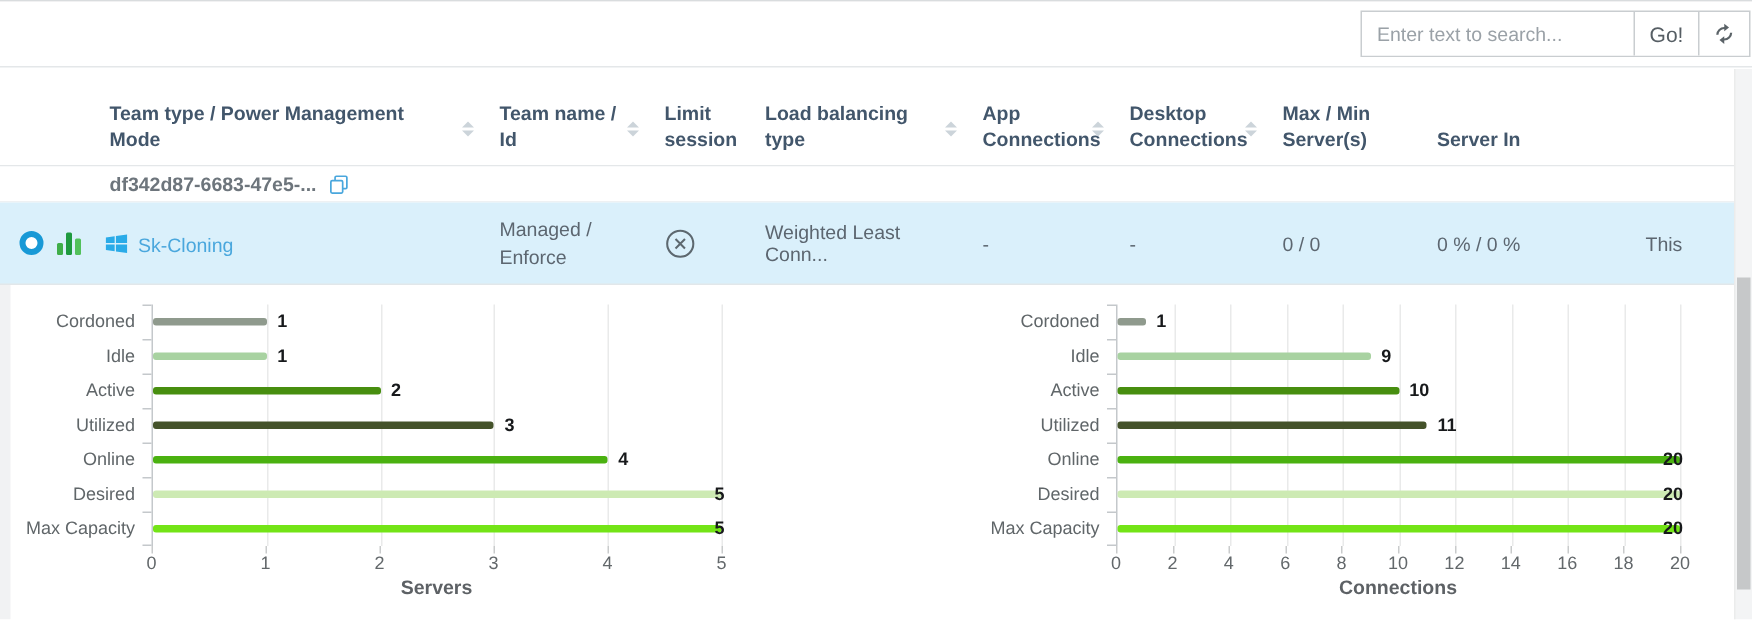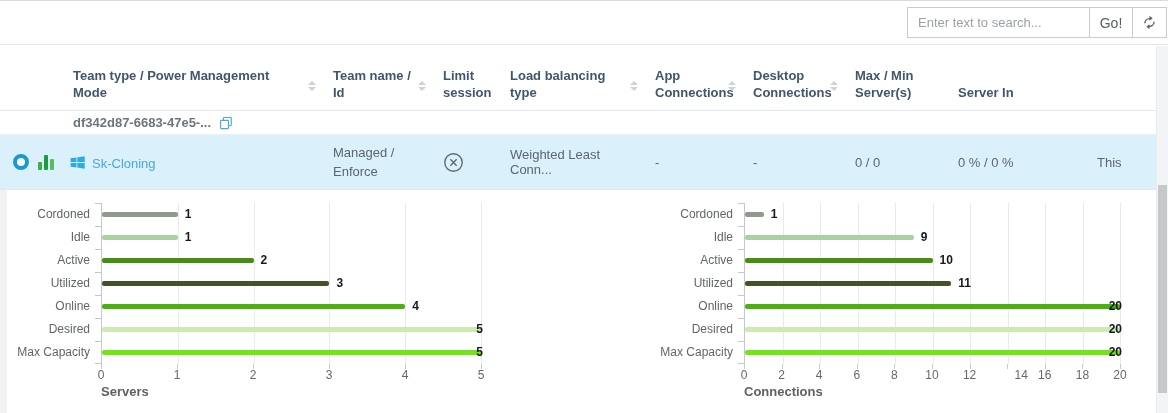--- a/index.html
+++ b/index.html
@@ -345,7 +345,7 @@
         <div class="c-tickstub" style="left: 60%;"></div>
         <div class="c-tick" style="left: 60%;">12</div>
         <div class="c-tickstub" style="left: 70%;"></div>
-        <div class="c-tick" style="left: 70%; margin-left: 14px;">14</div>
+        <div class="c-tick" style="left: 70%;">14</div>
         <div class="c-tickstub" style="left: 80%;"></div>
         <div class="c-tick" style="left: 80%;">16</div>
         <div class="c-tickstub" style="left: 90%;"></div>

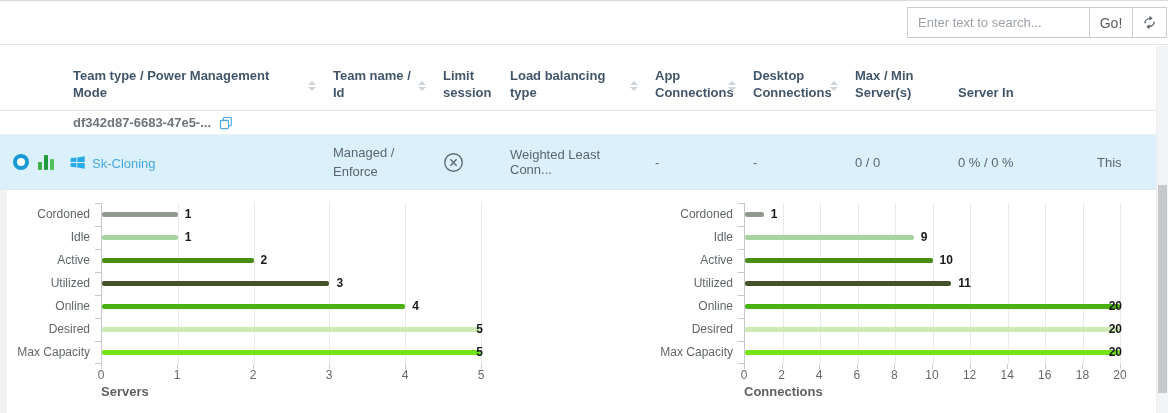--- a/index.html
+++ b/index.html
@@ -65,7 +65,7 @@
   .c-ticks { position:relative; height:17px; }
   .c-tickstub { position:absolute; top:0; width:1px; height:5px; background:#c9cbcc; }
   .c-tick { position:absolute; top:4px; transform:translateX(-50%); font-size:12px; color:#63686b; }
-  .c-xlabel { font-weight:bold; font-size:13px; color:#5d6165; margin-top:3px; }
+  .c-xlabel { text-align:center; font-weight:bold; font-size:13px; color:#5d6165; margin-top:3px; }
 
   
   .vscroll { position:absolute; right:0; top:45px; bottom:0; width:12px; background:#f3f4f5; border-left:1px solid #ebecec; }

